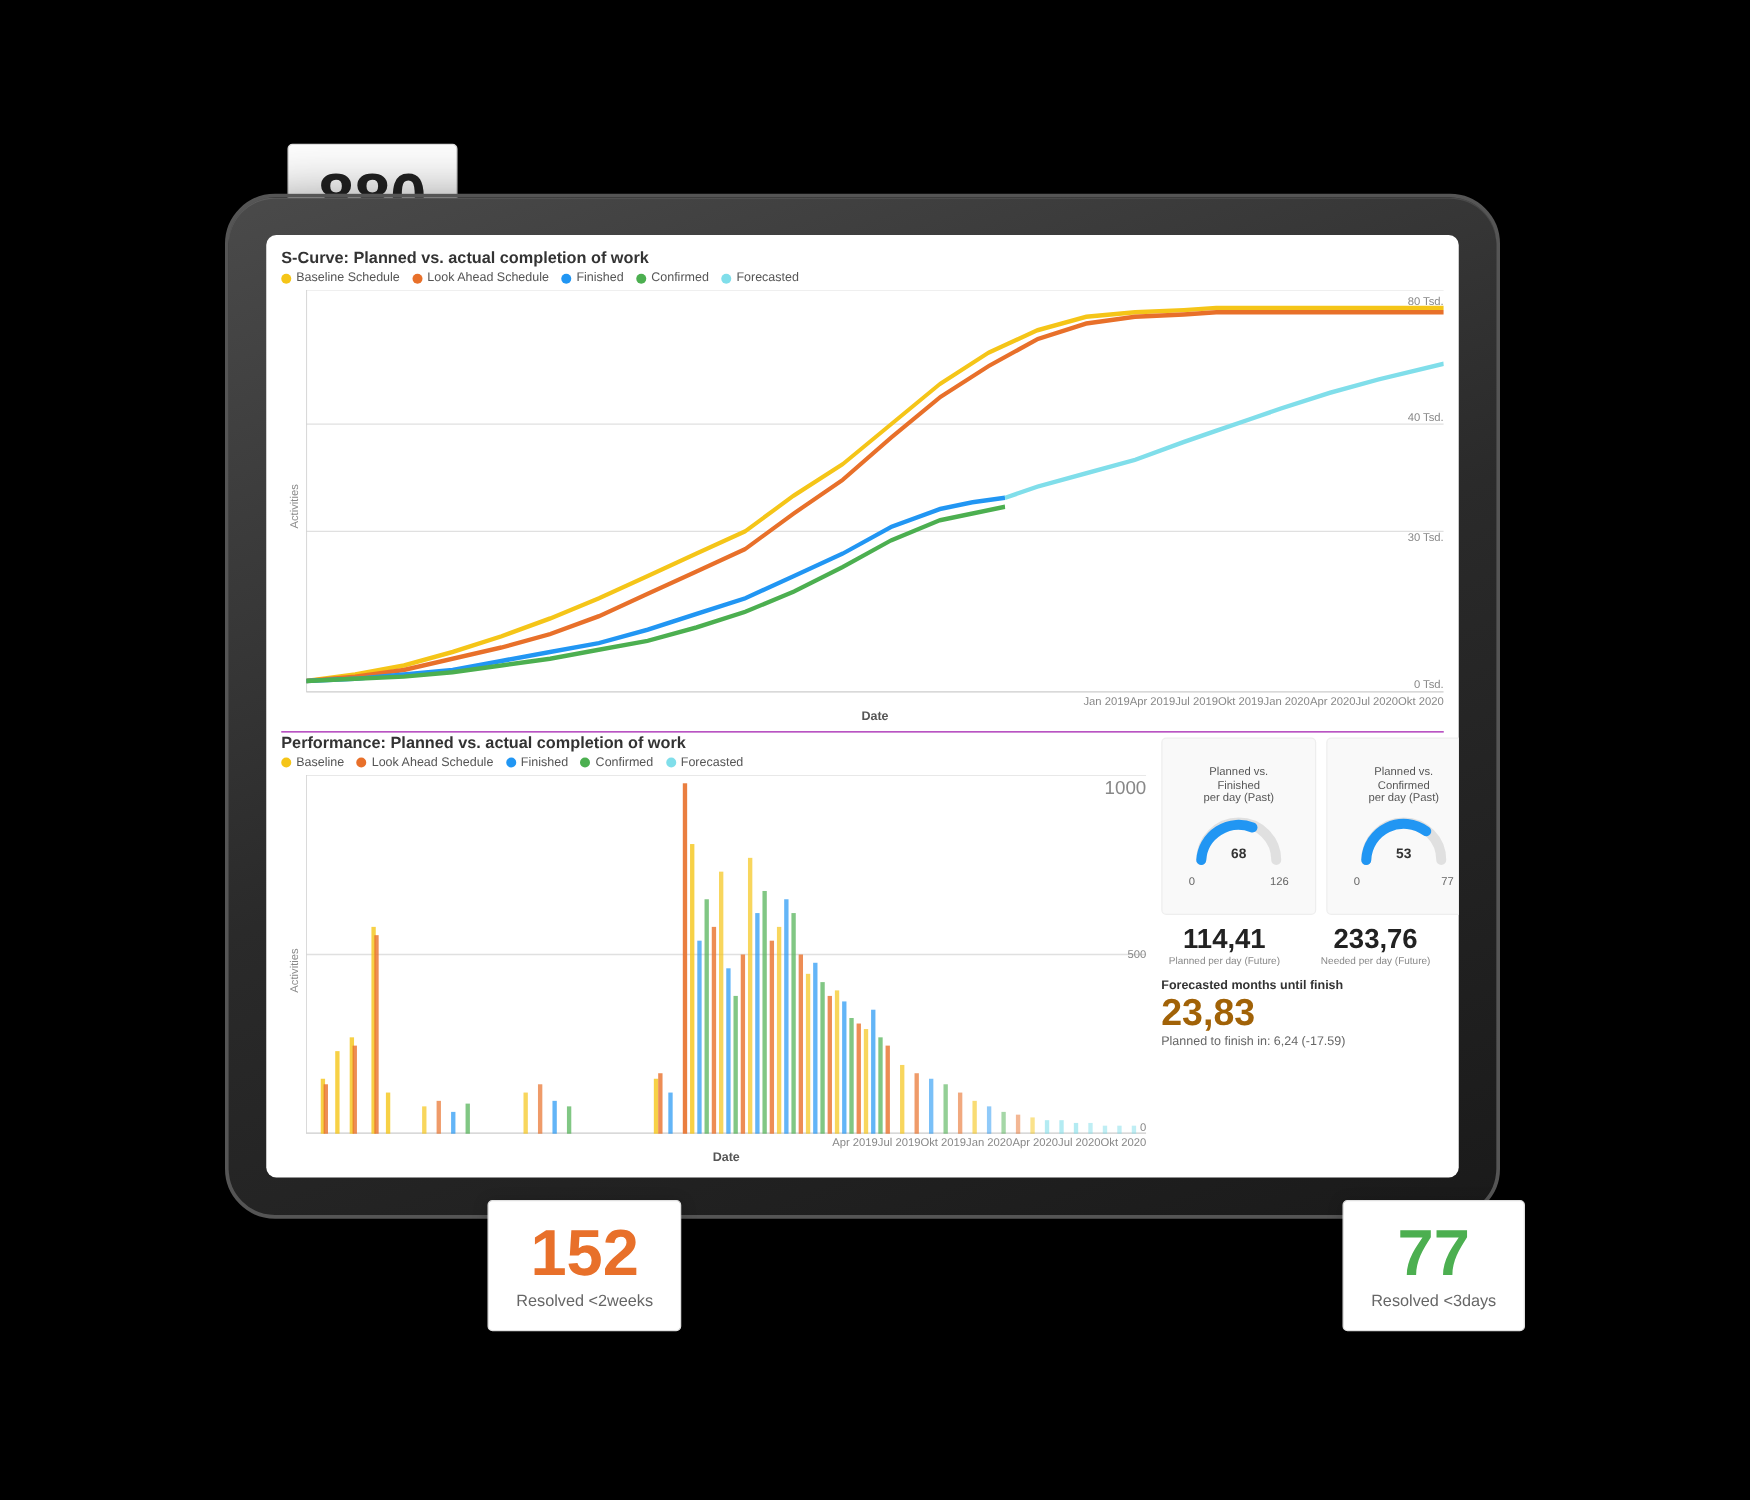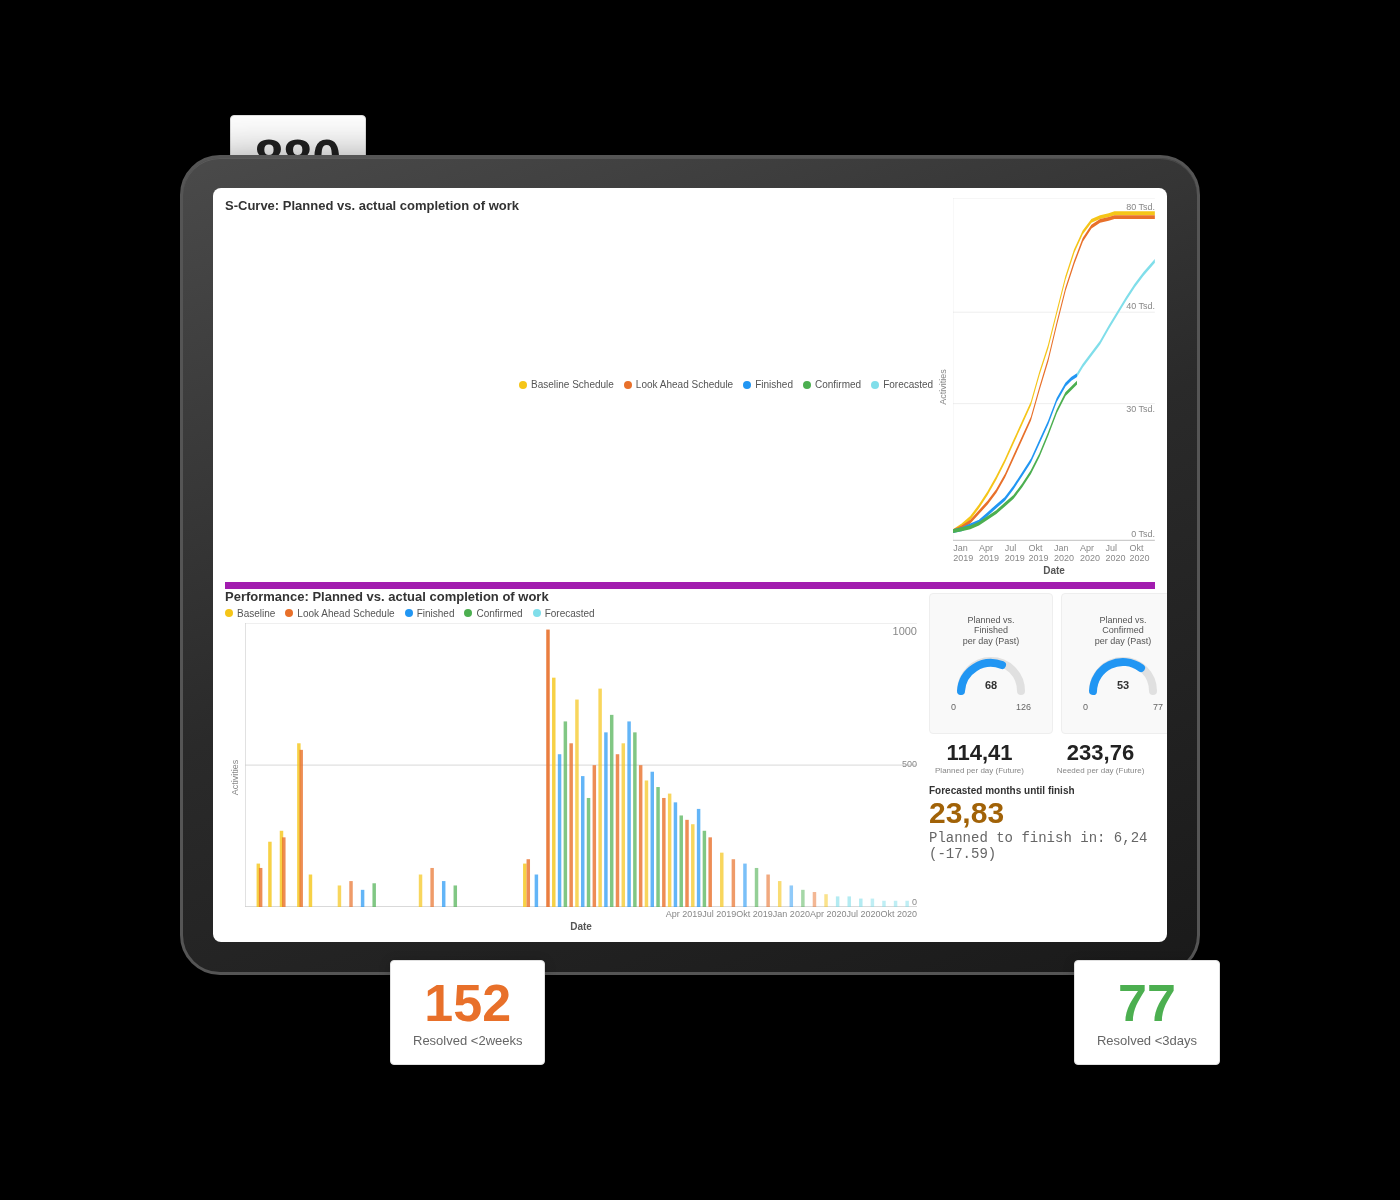--- a/index.html
+++ b/index.html
@@ -294,7 +294,7 @@
     <div class="tablet-screen">
       <div class="screen-content">
 
-        <div style="flex:1.1; display:flex; flex-direction:row; border-bottom: 7px solid #a21caf; padding-bottom:6px;">
+        <div style="flex:1.1; display:flex; flex-direction:column; border-bottom: 1px solid #a21caf; padding-bottom:6px;">
           <div class="chart-title">S-Curve: Planned vs. actual completion of work</div>
           <div class="legend">
             <div class="legend-item">

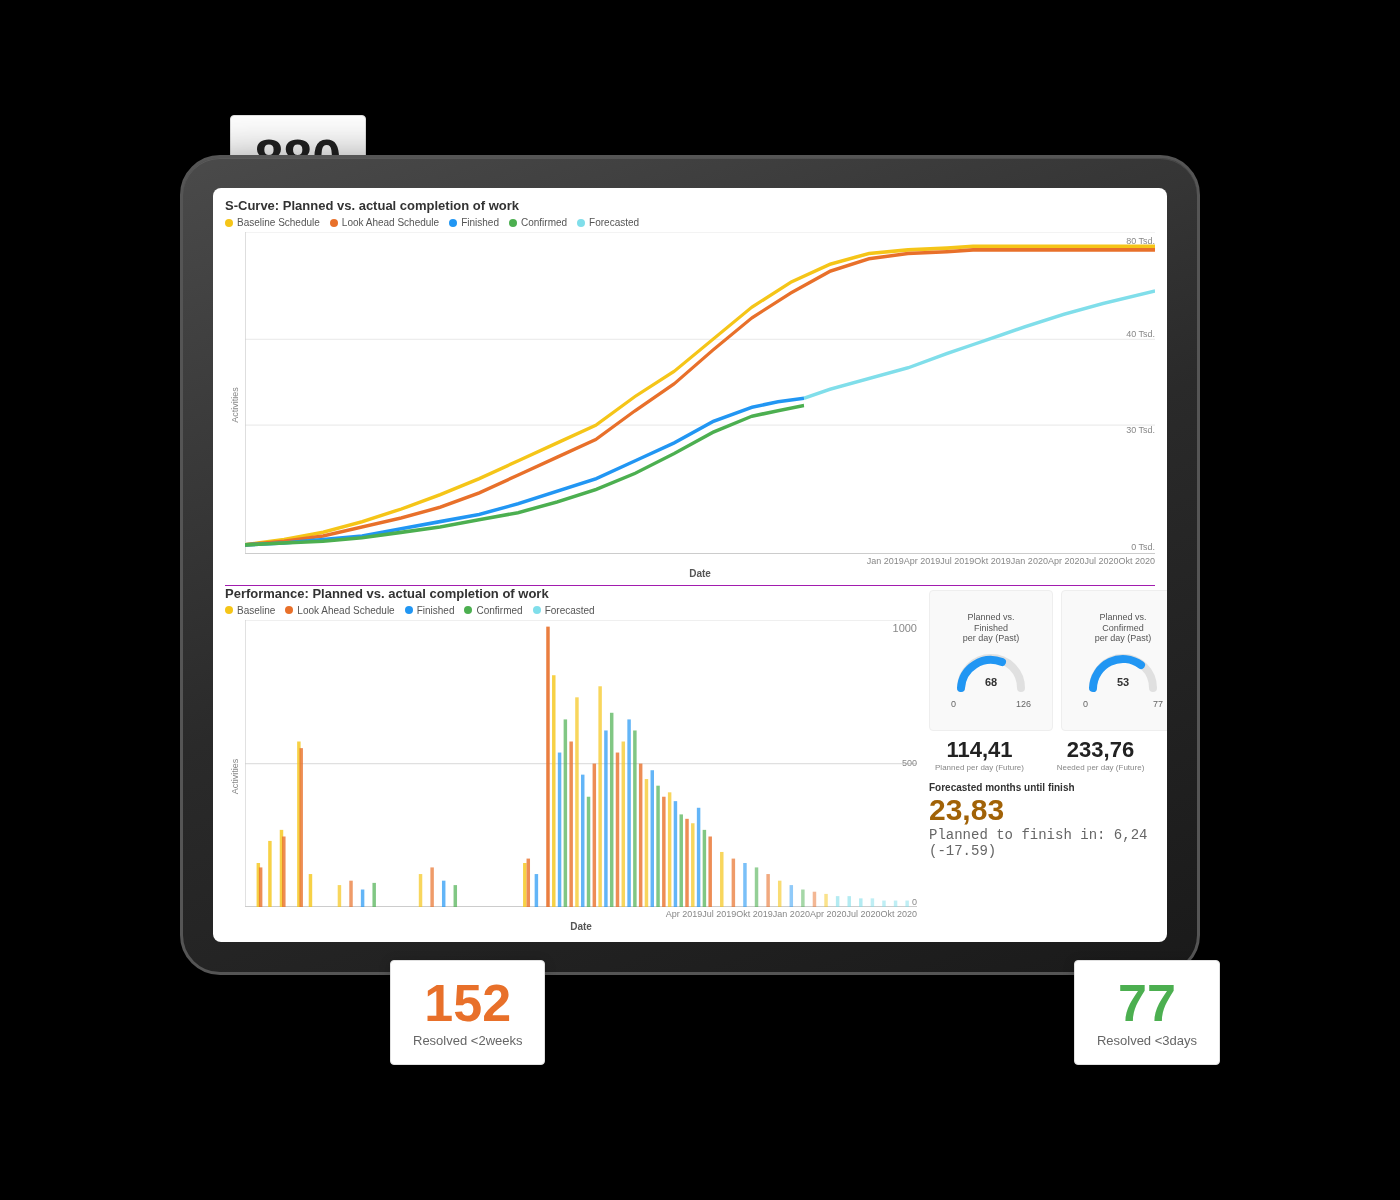--- a/index.html
+++ b/index.html
@@ -390,7 +390,7 @@
               <div class="y-axis-label">Activities</div>
               <div style="flex:1; display:flex; flex-direction:column;">
                 <div style="flex:1; position:relative;">
-                  <div style="position:absolute; right:0; top:2px; font-size:11px; color:#888;">1000</div>
+                  <div style="position:absolute; right:0; top:2px; font-size:15px; color:#888;">1000</div>
                   <div style="position:absolute; right:0; top:48%; font-size:9px; color:#888;">500</div>
                   <div style="position:absolute; right:0; bottom:0; font-size:9px; color:#888;">0</div>
                   <svg class="line-chart" viewBox="0 0 580 130" preserveAspectRatio="none">

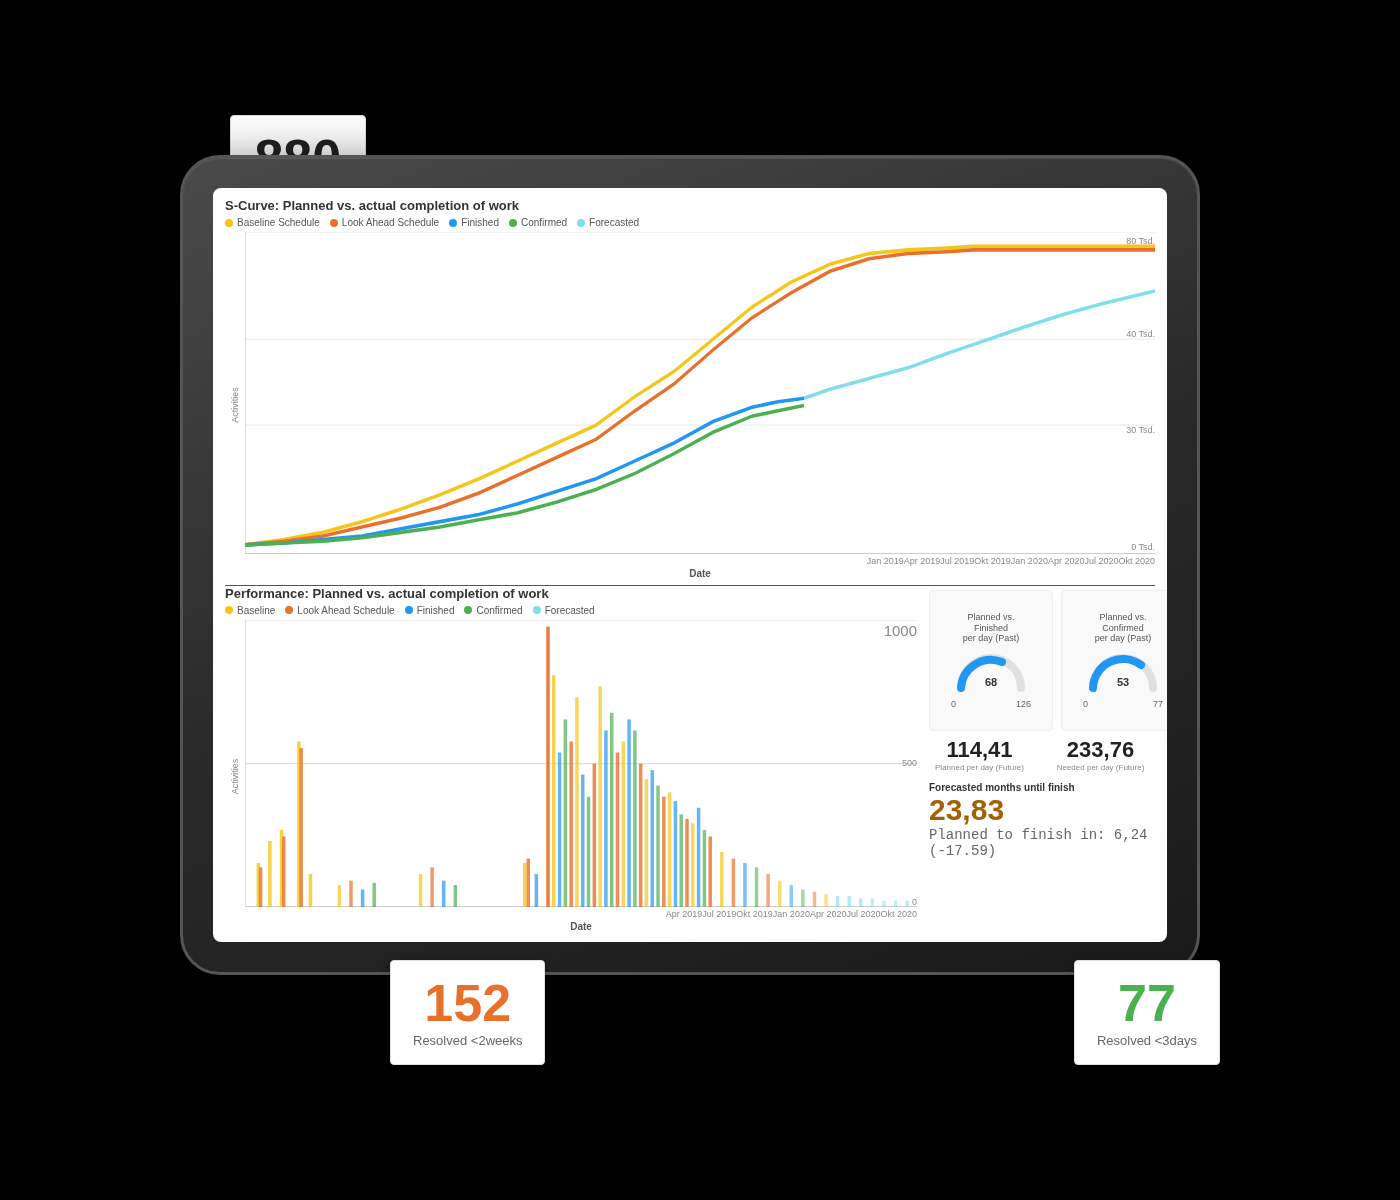--- a/index.html
+++ b/index.html
@@ -270,9 +270,8 @@
     }
 
     .forecast-sub {
-      font-size: 14px;
+      font-size: 10px;
       color: #666;
-      font-family: Liberation Mono, monospace;
     }
 
     svg.line-chart {

